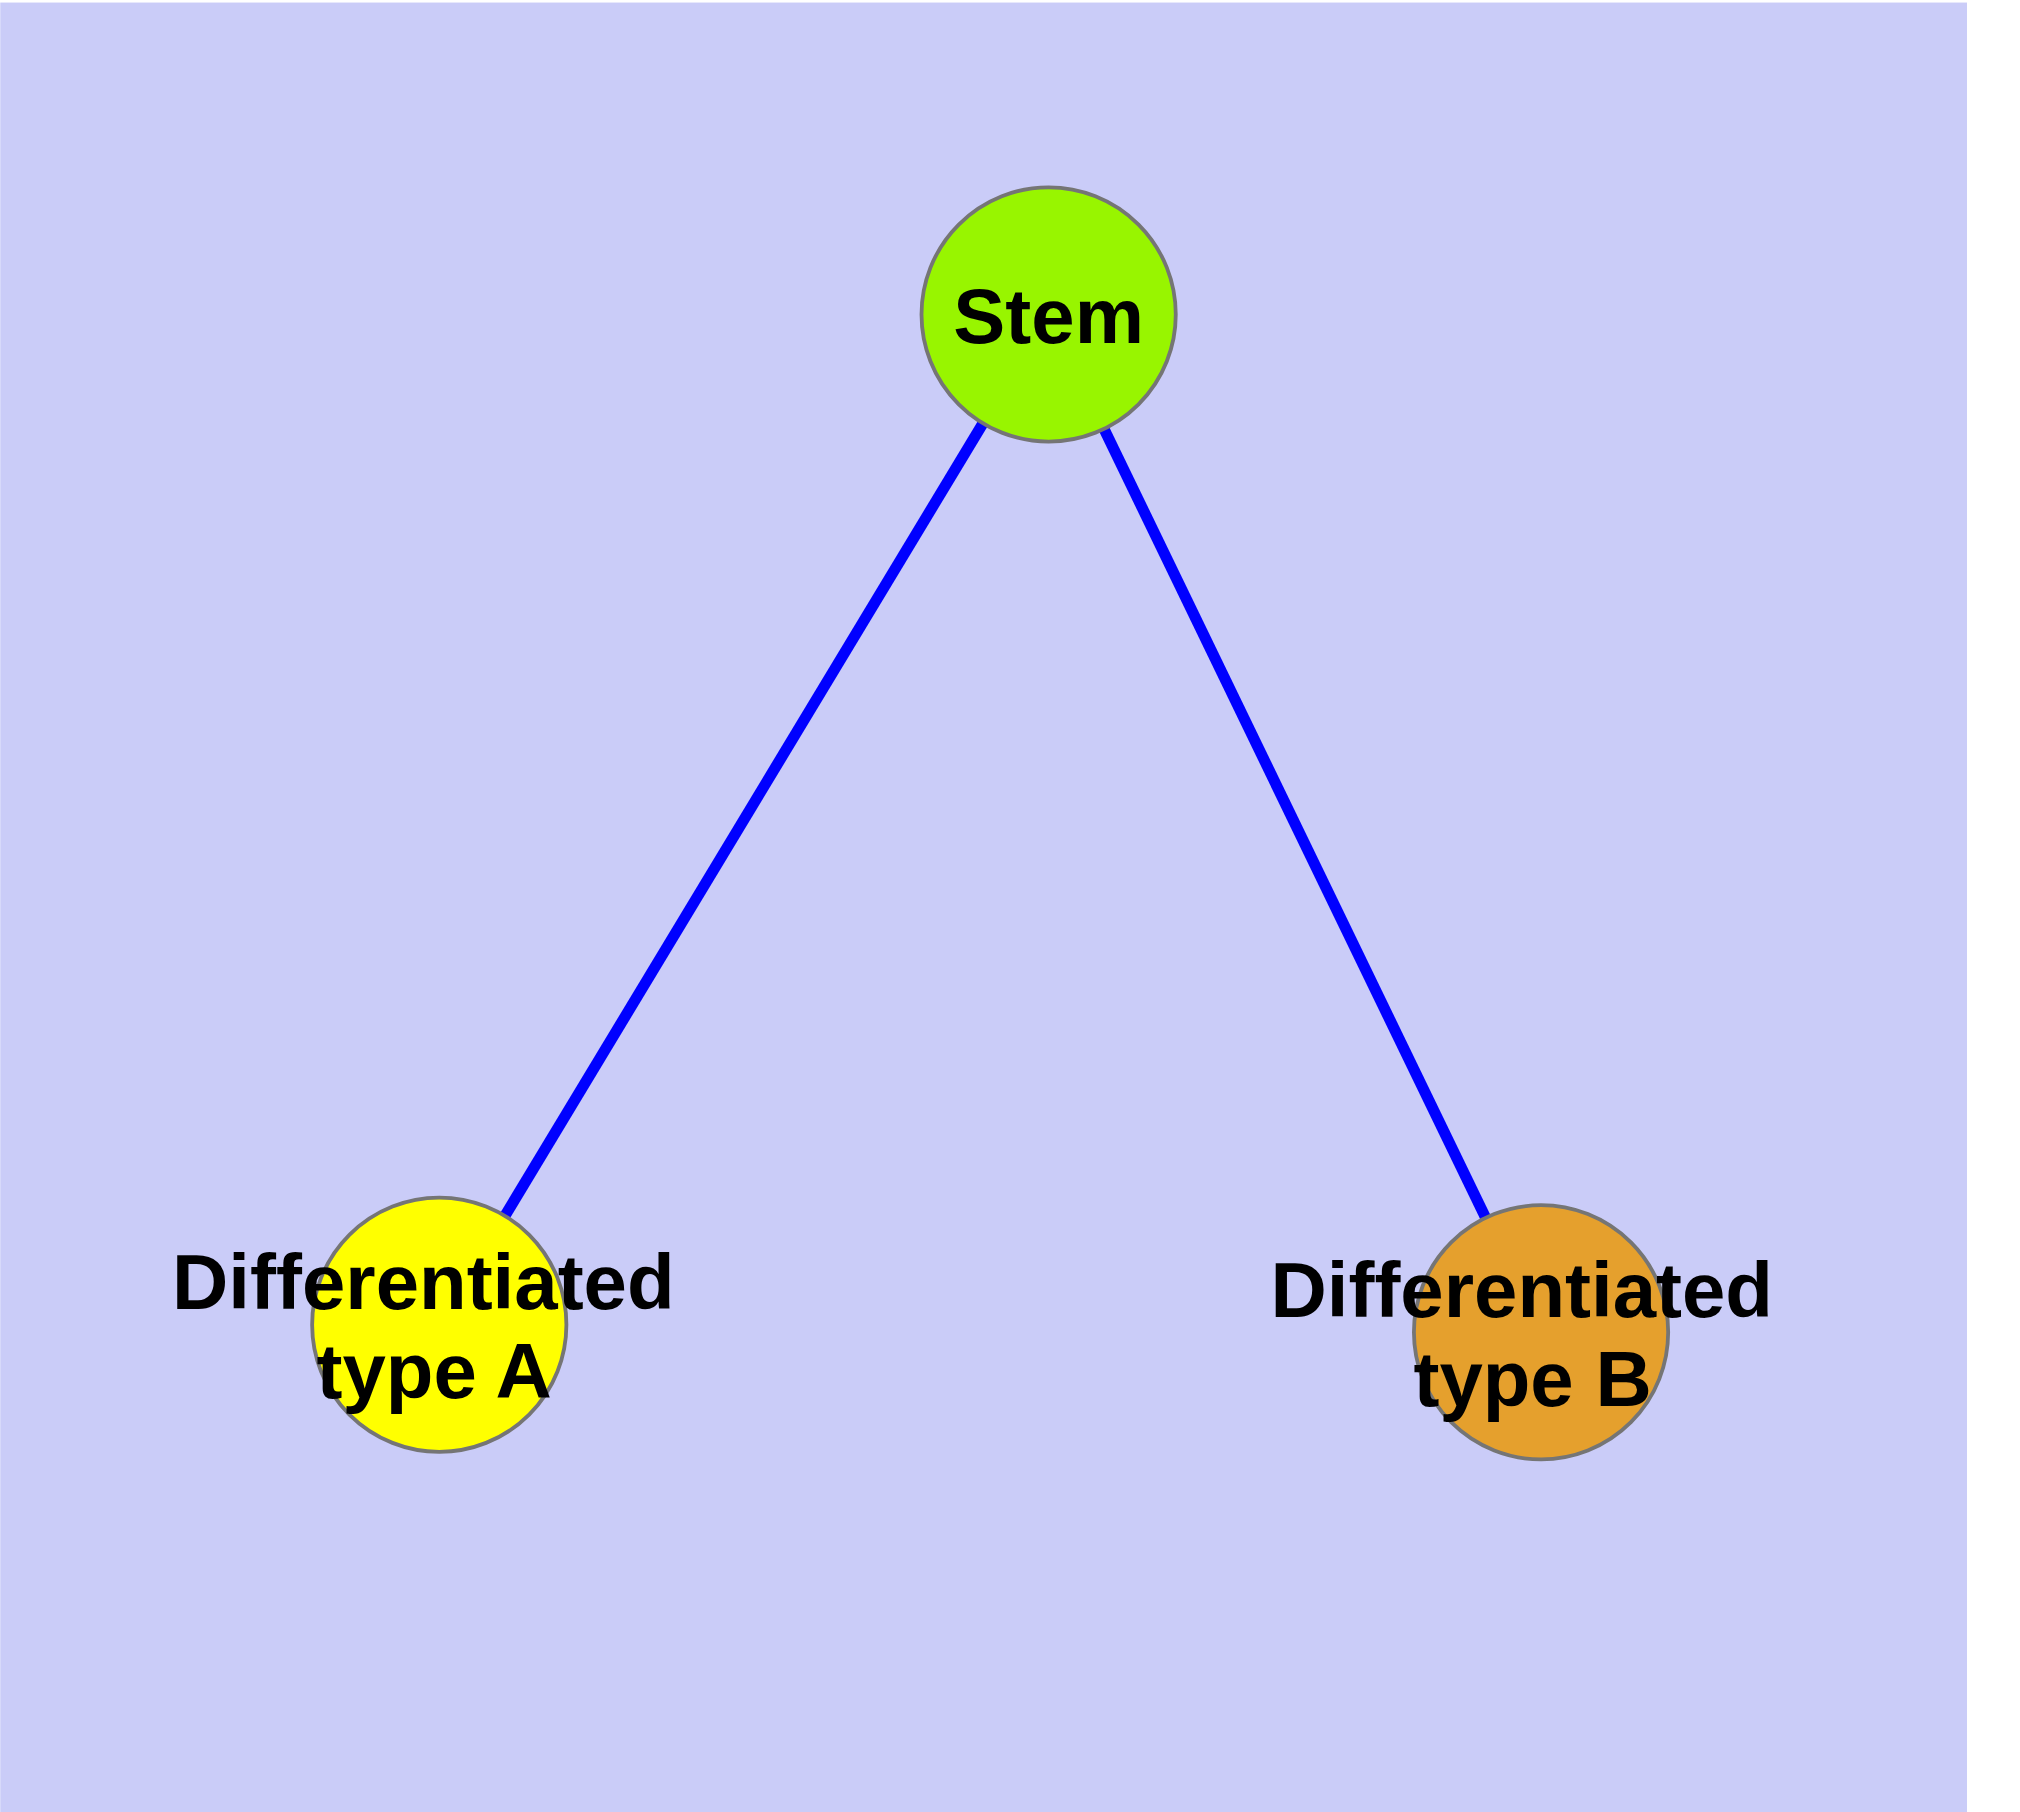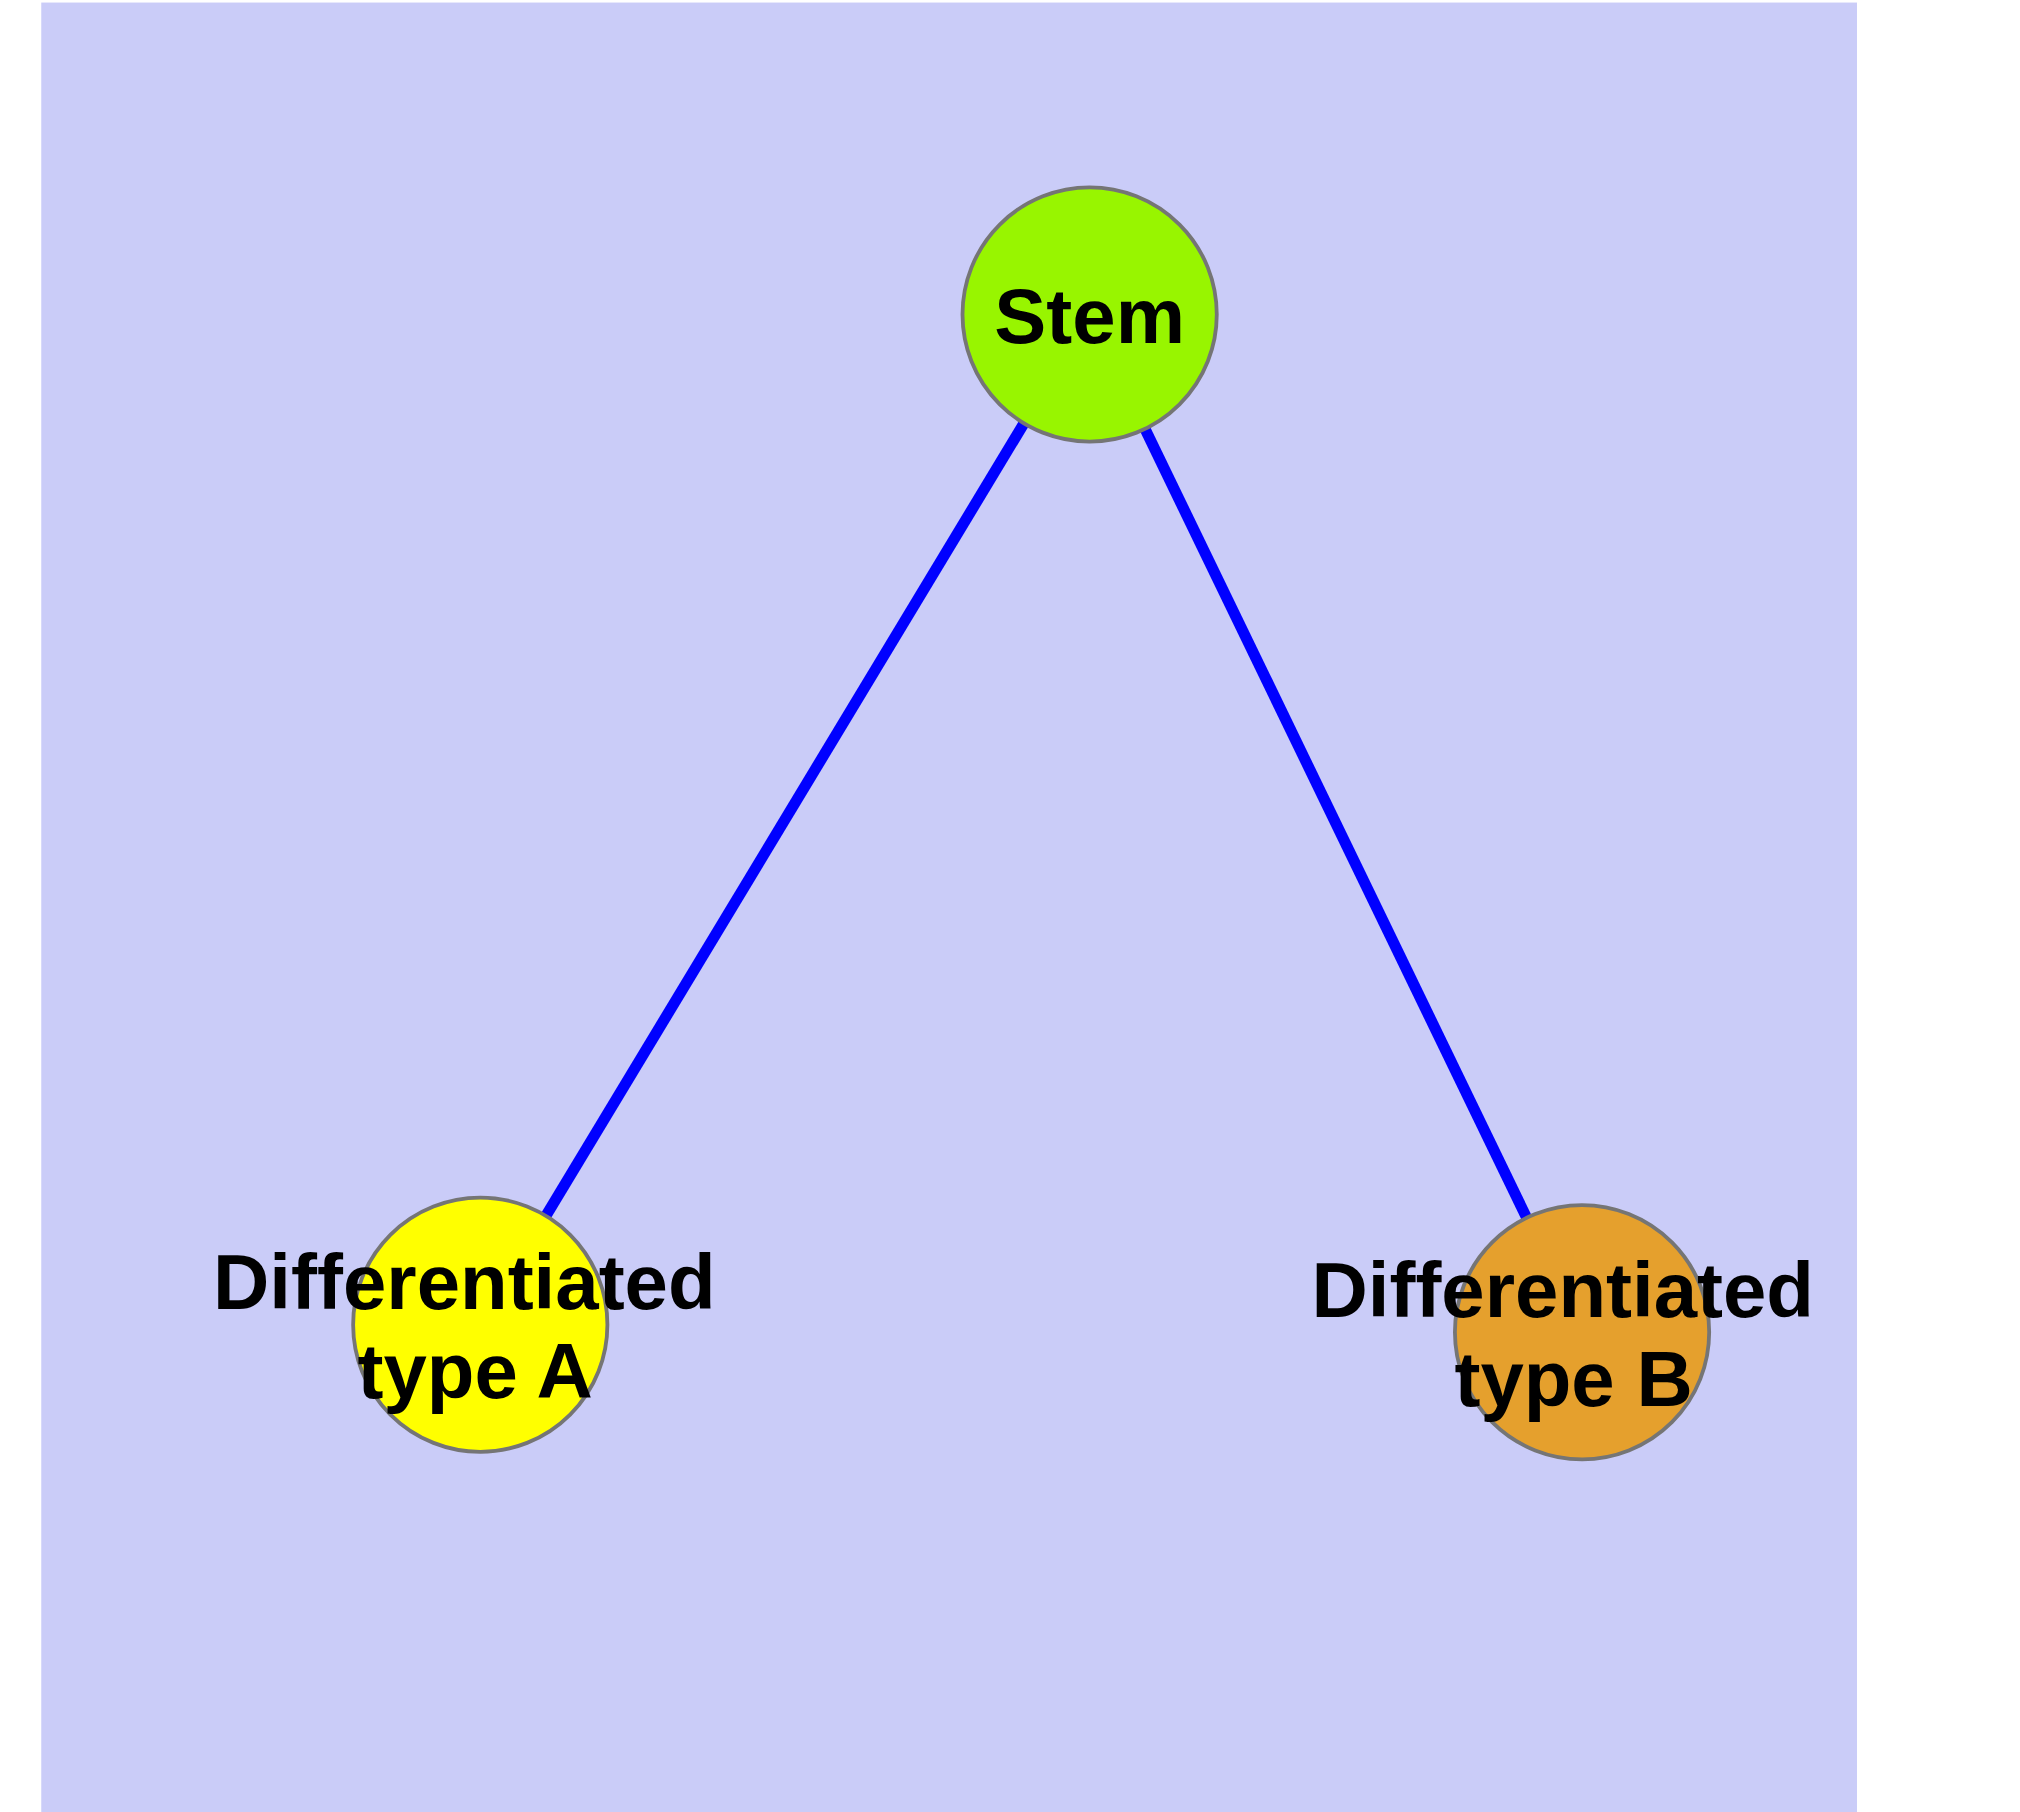--- a/index.html
+++ b/index.html
@@ -8,11 +8,10 @@
     background: #ffffff;
   }
   .diagram-wrap {
-    width: 1816px;
+    width: 1967px;
     height: 1812px;
     position: relative;
     overflow: hidden;
-    margin-left: 41px;
   }
   svg {
     display: block;

